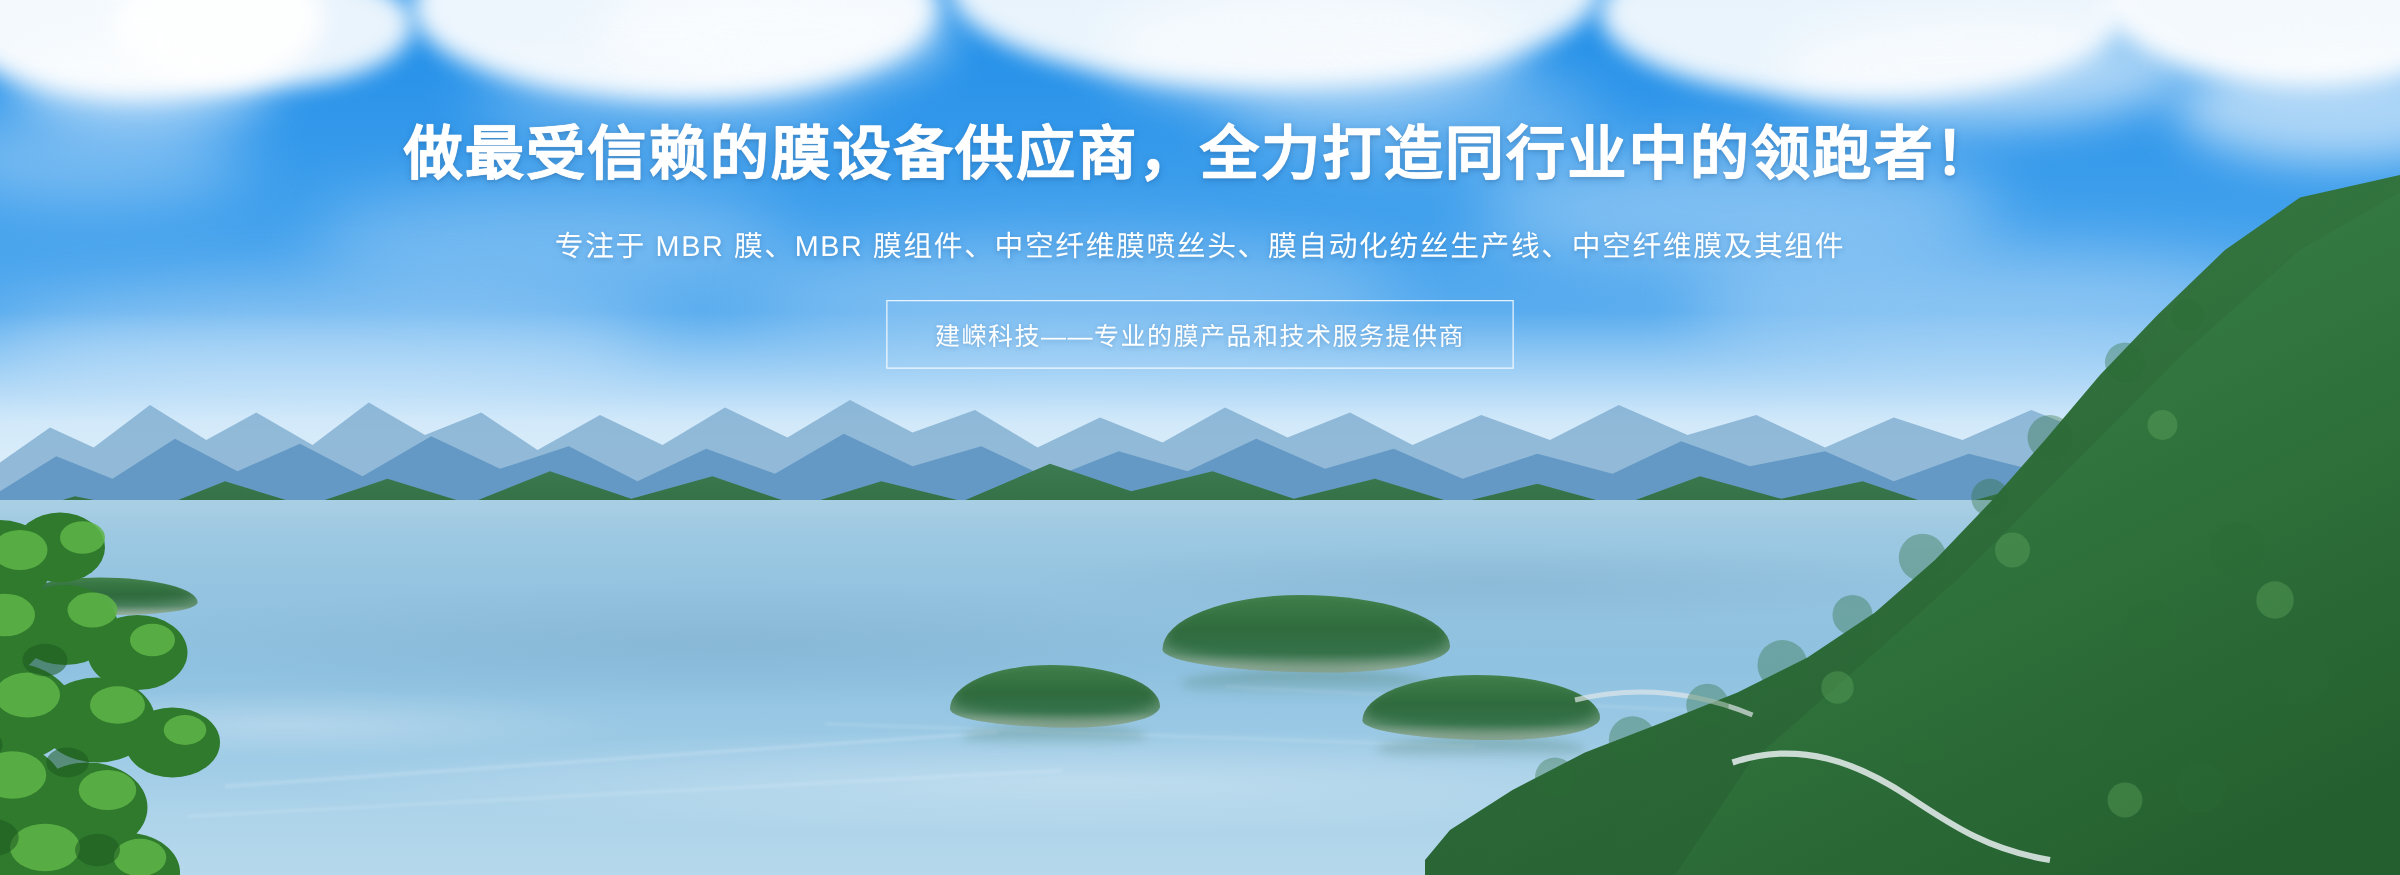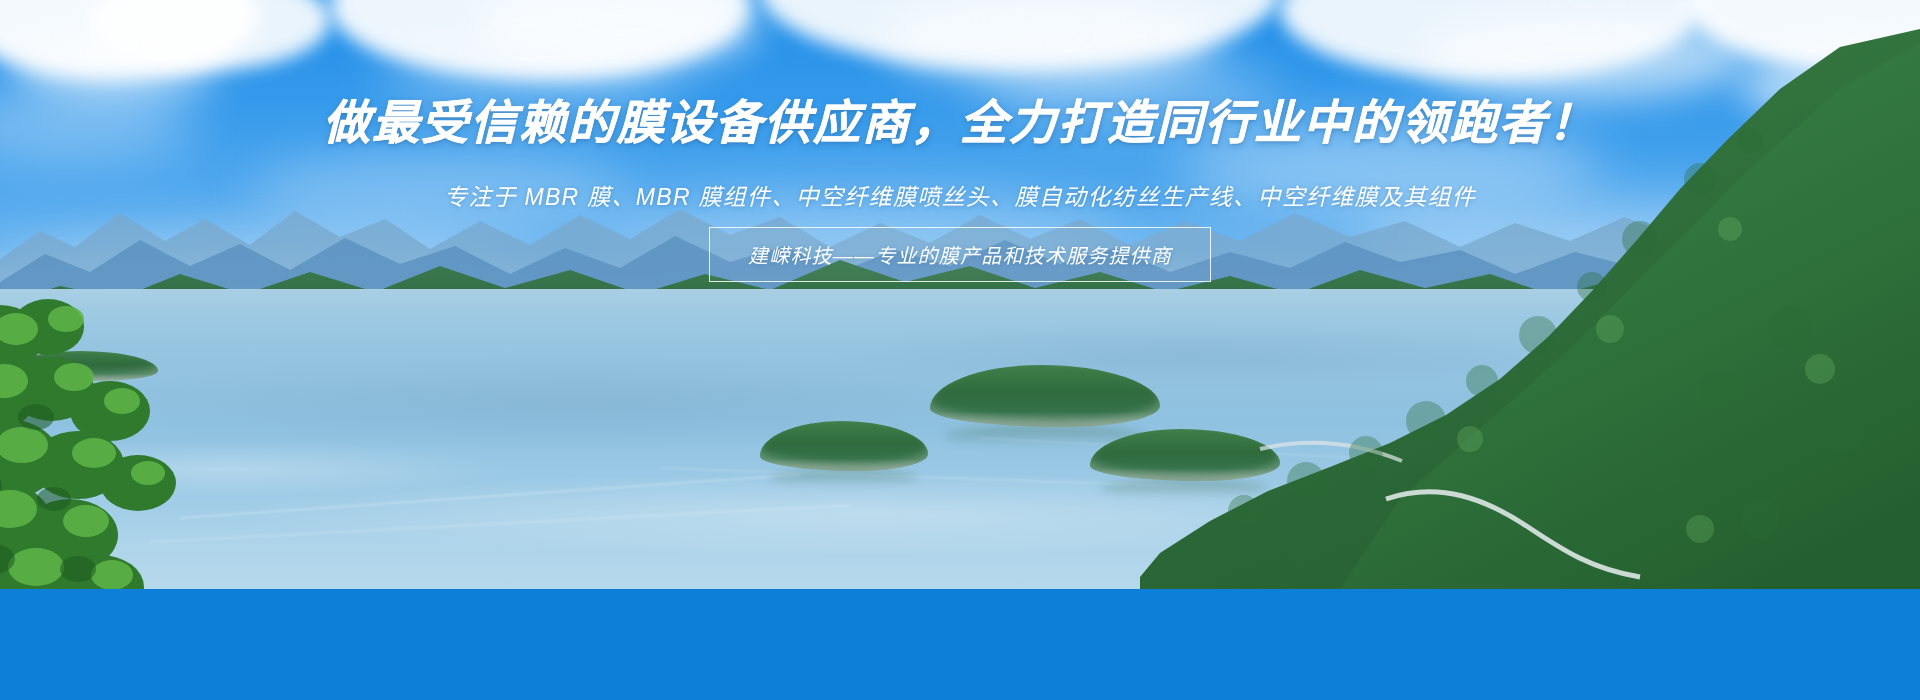--- a/index.html
+++ b/index.html
@@ -10,7 +10,7 @@
     background:#0d7fd8;
   }
 
-  .banner { position:relative; width:1920px; height:589px; overflow:hidden;font-style:italic; }
+  .banner { position:relative; width:1920px; height:700px; overflow:hidden; }
 
   
   .sky {

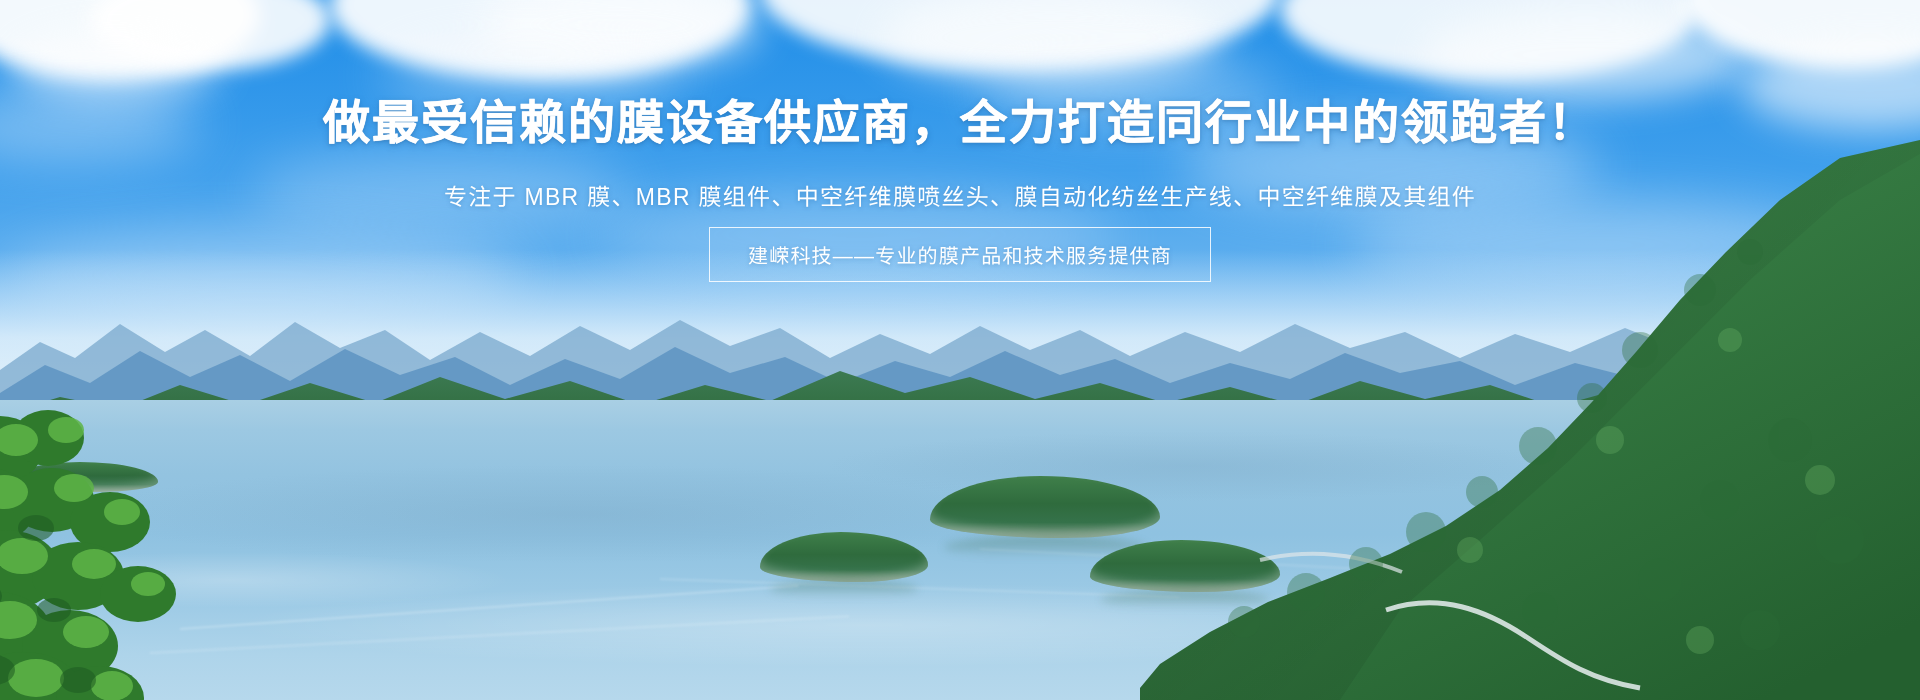--- a/index.html
+++ b/index.html
@@ -158,7 +158,7 @@
   }
 
   .tagline-box {
-    margin-top:14px;
+    margin-top:27px;
     border:1px solid rgba(255,255,255,.85);
     padding:12px 38px;
     background:rgba(255,255,255,.04);

